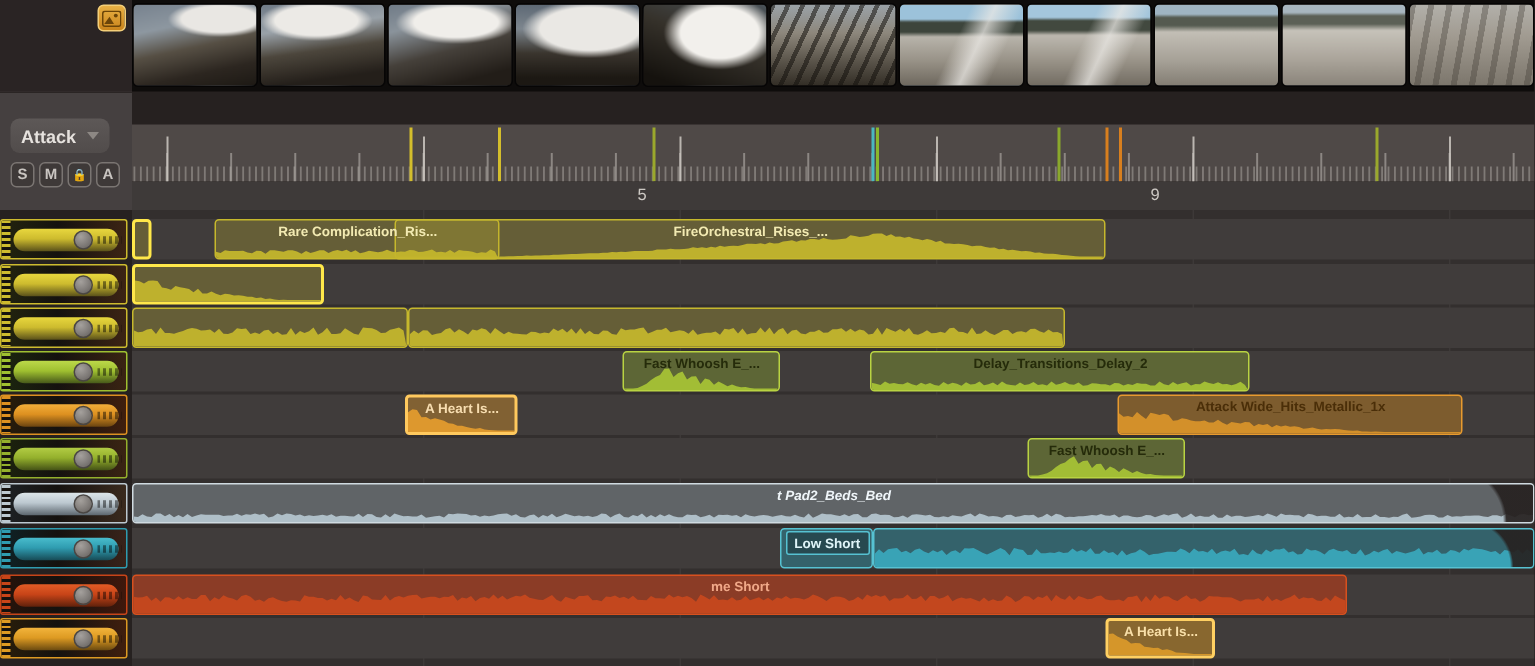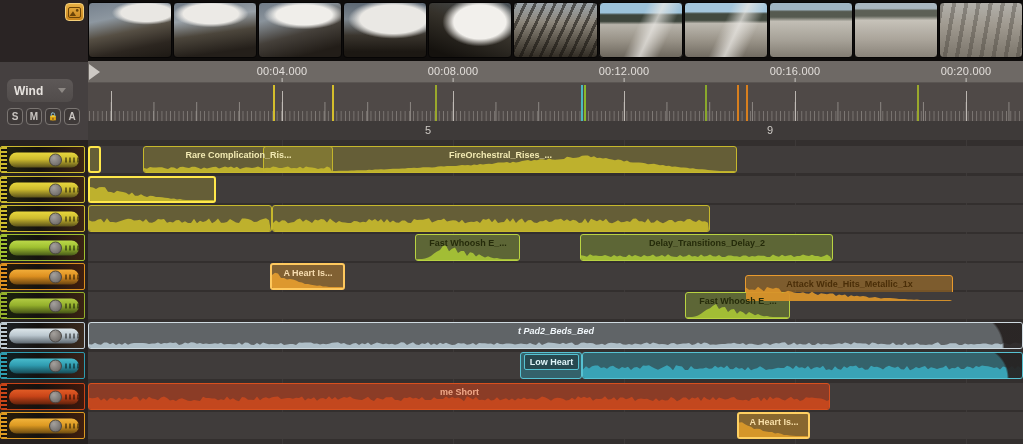--- a/index.html
+++ b/index.html
@@ -150,14 +150,6 @@
       <div class="frame f-v11" title="washed gray slope"></div>
     </div>
 
-  <div class="ruler-bar" id="ruler-bar">
-    <div class="playhead"></div>
-  <div class="tc" style="left: 194px;">00:04.000</div>
-      <div class="tc" style="left: 365px;">00:08.000</div>
-      <div class="tc" style="left: 536px;">00:12.000</div>
-      <div class="tc" style="left: 707px;">00:16.000</div>
-      <div class="tc" style="left: 878px;">00:20.000</div>
-    </div>
   <div class="tick-area" id="tick-area">
       <div class="marker" style="left: 185px; background: rgb(212, 190, 44);"></div>
       <div class="marker" style="left: 244px; background: rgb(212, 190, 44);"></div>

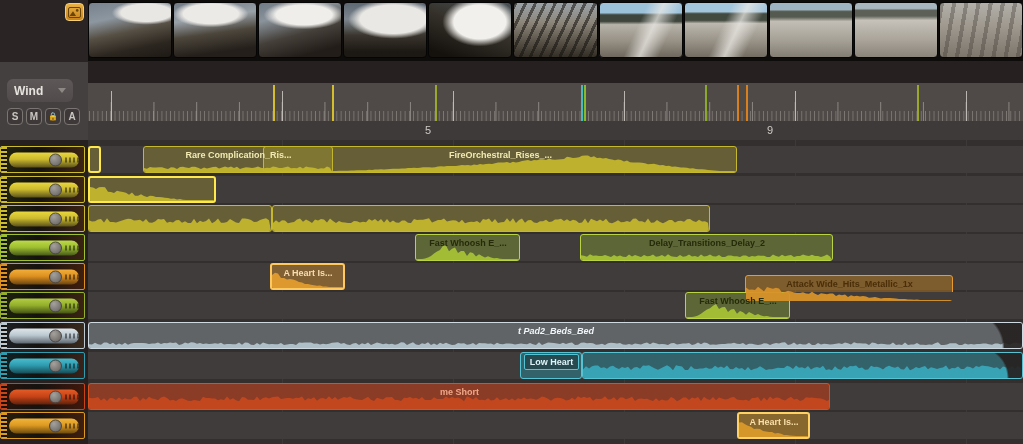--- a/index.html
+++ b/index.html
@@ -125,7 +125,7 @@
 
   <div class="left-panel">
     <div class="ruler-dd">
-      <span>Wind</span>
+      <span>Attack</span>
       <span class="chev"></span>
     </div>
     <div class="tb-row" id="tb-row">

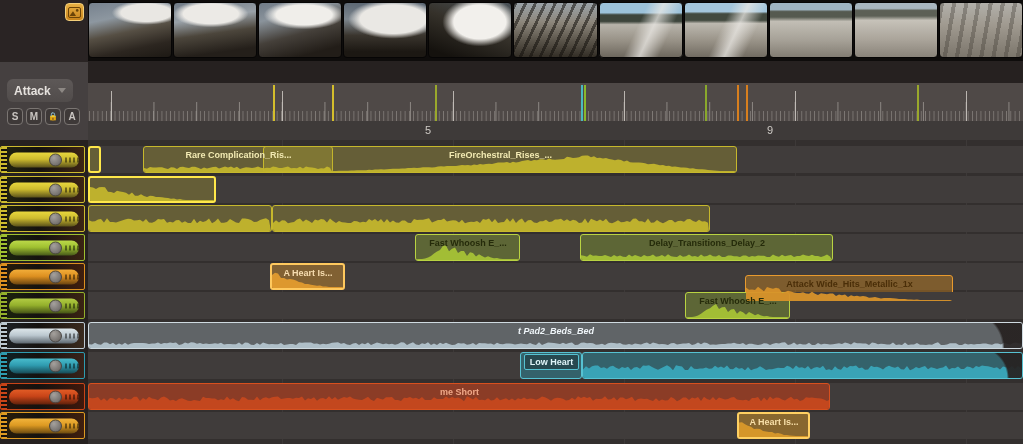--- a/index.html
+++ b/index.html
@@ -275,7 +275,7 @@
         <div class="clip sel" style="left: 182px; width: 75px; background: rgba(220, 150, 40, 0.42); border-color: rgb(255, 201, 94);"><span class="lbl" style="color: rgb(247, 221, 176);">A Heart Is...</span><svg width="75" height="17">
             <polygon points="0,17 0,3.9 3,1.8 6,2.4 9,7.1 12,7.0 15,8.6 18,7.9 21,8.6 24,9.5 27,11.1 30,11.5 33,12.9 36,12.9 39,13.7 42,14.3 45,14.8 48,14.4 51,15.4 54,15.6 57,15.9 60,16.0 63,16.0 66,16.0 69,16.0 72,16.0 73,17" fill="#e29b2e" opacity="0.95"></polygon>
           </svg></div>
-        <div class="clip" style="left: 657px; width: 208px; background: rgba(200, 130, 30, 0.45); border-color: rgb(232, 154, 46); margin-top: 12px;"><span class="lbl" style="color: rgb(74, 46, 8);">Attack Wide_Hits_Metallic_1x</span><svg width="230" height="17">
+        <div class="clip" style="left: 657px; width: 230px; background: rgba(200, 130, 30, 0.45); border-color: rgb(232, 154, 46);"><span class="lbl" style="color: rgb(74, 46, 8);">Attack Wide_Hits_Metallic_1x</span><svg width="230" height="17">
             <polygon points="0,17 0,3.5 3,5.8 6,5.4 9,6.1 12,2.7 15,5.1 18,7.3 21,3.1 24,3.9 27,4.7 30,3.8 33,4.6 36,8.5 39,8.1 42,6.8 45,7.4 48,8.4 51,8.9 54,8.9 57,8.3 60,9.6 63,9.7 66,7.8 69,9.8 72,11.1 75,9.3 78,9.8 81,10.3 84,9.4 87,9.5 90,12.1 93,10.6 96,11.3 99,10.6 102,12.9 105,11.3 108,12.3 111,11.7 114,12.5 117,12.1 120,12.6 123,13.8 126,13.5 129,13.0 132,13.8 135,14.4 138,14.0 141,14.1 144,14.0 147,14.2 150,14.6 153,15.0 156,15.1 159,15.0 162,15.6 165,15.6 168,15.8 171,15.6 174,15.9 177,16.0 180,16.0 183,16.0 186,16.0 189,16.0 192,16.0 195,16.0 198,16.0 201,16.0 204,16.0 207,16.0 210,16.0 213,16.0 216,16.0 219,16.0 222,16.0 225,16.0 228,16.0 228,17" fill="#d8922a" opacity="0.95"></polygon>
           </svg></div>
       </div>

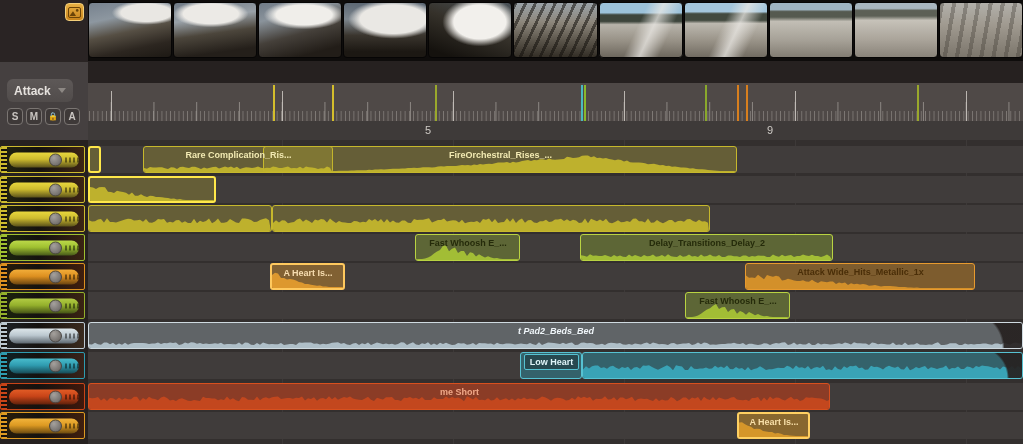--- a/index.html
+++ b/index.html
@@ -290,7 +290,7 @@
           </svg><div class="fade" style="width: 55px; background: radial-gradient(circle at 0% 100%, rgba(38, 33, 32, 0) 58%, rgba(38, 33, 32, 0.92) 62%);"></div></div>
       </div>
       <div class="lane" style="top: 212px;">
-        <div class="clip" style="left: 432px; width: 62px; background: rgba(40, 140, 160, 0.48); border-color: rgb(86, 194, 210);"><span class="lbl plate" style="color: rgb(223, 244, 248); border-color: rgb(86, 194, 210);">Low Heart</span></div>
+        <div class="clip" style="left: 432px; width: 62px; background: rgba(40, 140, 160, 0.48); border-color: rgb(86, 194, 210);"><span class="lbl plate" style="color: rgb(223, 244, 248); border-color: rgb(86, 194, 210);">Low Short</span></div>
         <div class="clip" style="left: 494px; width: 441px; background: rgba(40, 140, 160, 0.48); border-color: rgb(86, 194, 210);">
           <svg width="441" height="17">
             <polygon points="0,17 0,8.4 3,5.2 6,7.6 9,5.2 12,4.6 15,4.4 18,7.1 21,6.2 24,7.8 27,5.5 30,4.7 33,6.7 36,7.9 39,5.9 42,7.1 45,5.7 48,9.0 51,6.6 54,5.9 57,7.8 60,4.5 63,4.7 66,4.3 69,5.9 72,7.5 75,8.7 78,7.3 81,5.8 84,4.3 87,5.9 90,9.2 93,4.3 96,5.1 99,5.6 102,9.0 105,8.9 108,5.0 111,7.8 114,7.9 117,7.4 120,7.6 123,6.6 126,7.7 129,7.4 132,4.7 135,6.8 138,5.6 141,7.0 144,4.4 147,8.1 150,8.2 153,5.9 156,7.7 159,7.0 162,9.3 165,5.9 168,9.2 171,7.9 174,7.2 177,5.2 180,6.9 183,9.1 186,8.3 189,8.2 192,7.5 195,6.8 198,6.9 201,7.0 204,4.7 207,5.8 210,7.9 213,4.6 216,6.7 219,6.3 222,7.4 225,4.9 228,8.4 231,6.7 234,6.0 237,6.9 240,4.8 243,8.9 246,8.3 249,9.2 252,5.3 255,7.9 258,8.7 261,5.3 264,7.0 267,5.1 270,5.3 273,4.5 276,7.3 279,6.5 282,8.7 285,8.4 288,4.7 291,6.0 294,5.7 297,6.8 300,8.6 303,5.9 306,4.8 309,6.1 312,6.7 315,5.6 318,8.2 321,8.4 324,5.1 327,9.3 330,8.1 333,6.1 336,7.3 339,5.9 342,5.0 345,8.2 348,6.3 351,7.1 354,8.0 357,7.1 360,6.4 363,4.4 366,8.6 369,7.0 372,7.3 375,5.5 378,8.1 381,8.0 384,5.6 387,6.1 390,7.5 393,4.9 396,6.0 399,4.5 402,4.9 405,5.2 408,6.0 411,7.0 414,6.3 417,8.6 420,5.6 423,6.2 426,7.4 429,5.1 432,8.1 435,5.1 438,7.3 439,17" fill="#3aa6ba" opacity="0.95"></polygon>

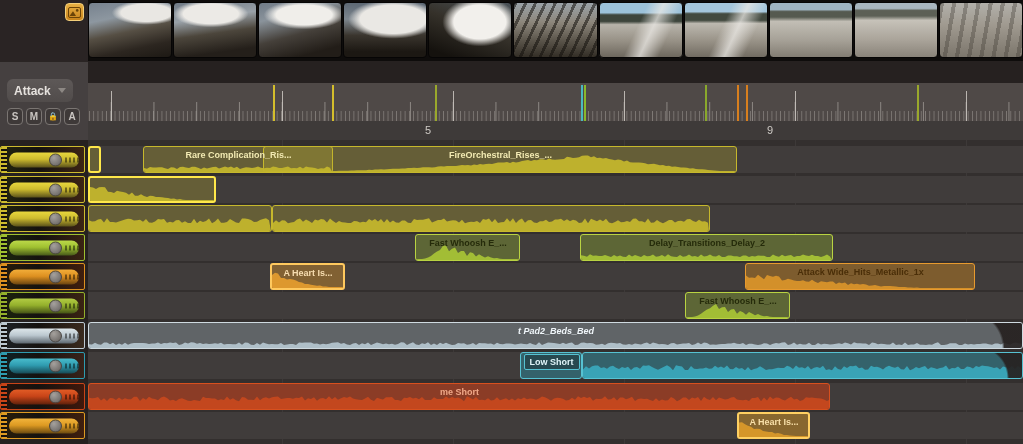--- a/index.html
+++ b/index.html
@@ -299,7 +299,7 @@
         </div>
       </div>
       <div class="lane" style="top: 243px;">
-        <div class="clip" style="left: 0px; width: 742px; background: rgba(190, 60, 25, 0.6); border-color: rgb(216, 80, 30);"><span class="lbl" style="color: rgb(240, 168, 136);">me Short</span><svg width="902" height="17">
+        <div class="clip" style="left: 0px; width: 810px; background: rgba(190, 60, 25, 0.6); border-color: rgb(216, 80, 30);"><span class="lbl" style="color: rgb(240, 168, 136);">me Short</span><svg width="902" height="17">
             <polygon points="0,17 0,5.8 3,6.3 6,6.1 9,5.1 12,8.5 15,6.3 18,9.1 21,6.1 24,6.3 27,7.9 30,5.5 33,7.7 36,6.2 39,7.3 42,7.3 45,4.7 48,4.7 51,8.9 54,6.1 57,7.7 60,4.8 63,6.4 66,7.0 69,8.3 72,5.4 75,4.5 78,5.9 81,8.5 84,7.7 87,9.1 90,6.9 93,6.2 96,7.6 99,8.7 102,9.1 105,8.1 108,8.4 111,9.0 114,4.8 117,5.9 120,5.9 123,6.6 126,6.6 129,8.3 132,7.2 135,8.1 138,4.6 141,7.8 144,6.3 147,8.2 150,9.3 153,5.0 156,5.5 159,7.7 162,7.8 165,8.0 168,4.6 171,8.3 174,6.1 177,5.3 180,6.4 183,5.2 186,4.7 189,4.5 192,7.0 195,6.4 198,5.9 201,5.9 204,6.8 207,5.8 210,6.0 213,4.6 216,8.5 219,6.3 222,7.0 225,5.3 228,8.8 231,6.6 234,6.0 237,7.2 240,4.3 243,7.2 246,5.1 249,7.7 252,6.3 255,5.1 258,5.7 261,4.4 264,6.5 267,7.2 270,7.8 273,8.0 276,6.4 279,4.7 282,7.8 285,9.1 288,5.8 291,6.8 294,7.6 297,5.3 300,5.3 303,4.9 306,8.1 309,8.0 312,8.9 315,5.7 318,6.0 321,5.0 324,6.6 327,5.8 330,7.3 333,5.1 336,7.9 339,8.0 342,8.1 345,5.3 348,6.9 351,6.9 354,7.1 357,4.4 360,6.4 363,5.1 366,6.2 369,5.4 372,6.7 375,9.2 378,4.3 381,5.8 384,7.6 387,4.9 390,8.0 393,7.7 396,8.2 399,6.2 402,8.4 405,7.9 408,5.3 411,8.2 414,7.2 417,6.2 420,8.2 423,6.5 426,8.5 429,6.3 432,7.2 435,5.4 438,7.2 441,6.5 444,6.8 447,7.7 450,6.5 453,4.4 456,5.3 459,6.8 462,8.7 465,6.4 468,5.7 471,5.9 474,6.7 477,8.6 480,7.9 483,5.8 486,7.8 489,4.3 492,5.9 495,4.7 498,5.9 501,4.9 504,8.7 507,6.8 510,7.0 513,6.7 516,4.3 519,7.4 522,7.2 525,5.2 528,8.6 531,5.4 534,5.4 537,7.2 540,6.3 543,4.7 546,8.9 549,7.1 552,6.4 555,7.1 558,6.7 561,7.9 564,9.0 567,6.3 570,8.9 573,7.5 576,8.6 579,8.3 582,5.0 585,6.5 588,9.3 591,7.8 594,5.4 597,5.6 600,8.0 603,5.6 606,6.6 609,4.9 612,8.9 615,4.7 618,6.9 621,7.9 624,5.0 627,8.2 630,5.4 633,6.4 636,7.5 639,7.1 642,5.5 645,5.0 648,7.5 651,8.1 654,8.2 657,7.7 660,8.9 663,6.0 666,5.9 669,5.0 672,9.3 675,5.4 678,8.6 681,4.4 684,7.1 687,5.5 690,5.7 693,7.6 696,8.6 699,6.5 702,4.8 705,7.4 708,6.8 711,9.1 714,7.9 717,5.3 720,5.7 723,5.6 726,6.1 729,6.2 732,6.4 735,7.6 738,9.0 741,7.6 744,7.7 747,7.6 750,6.9 753,8.9 756,5.4 759,8.7 762,7.2 765,8.7 768,7.2 771,6.2 774,4.4 777,7.5 780,6.1 783,6.9 786,6.5 789,8.3 792,8.7 795,6.1 798,8.6 801,5.0 804,6.7 807,8.0 810,8.9 813,4.8 816,6.9 819,8.4 822,6.6 825,5.1 828,6.4 831,8.8 834,9.0 837,8.3 840,6.0 843,6.0 846,7.2 849,4.9 852,9.1 855,7.9 858,8.0 861,7.6 864,8.9 867,7.2 870,4.7 873,7.5 876,5.8 879,4.4 882,9.3 885,4.6 888,8.4 891,6.6 894,6.0 897,7.5 900,7.4 900,17" fill="#c6481e" opacity="0.95"></polygon>
           </svg></div>
       </div>

